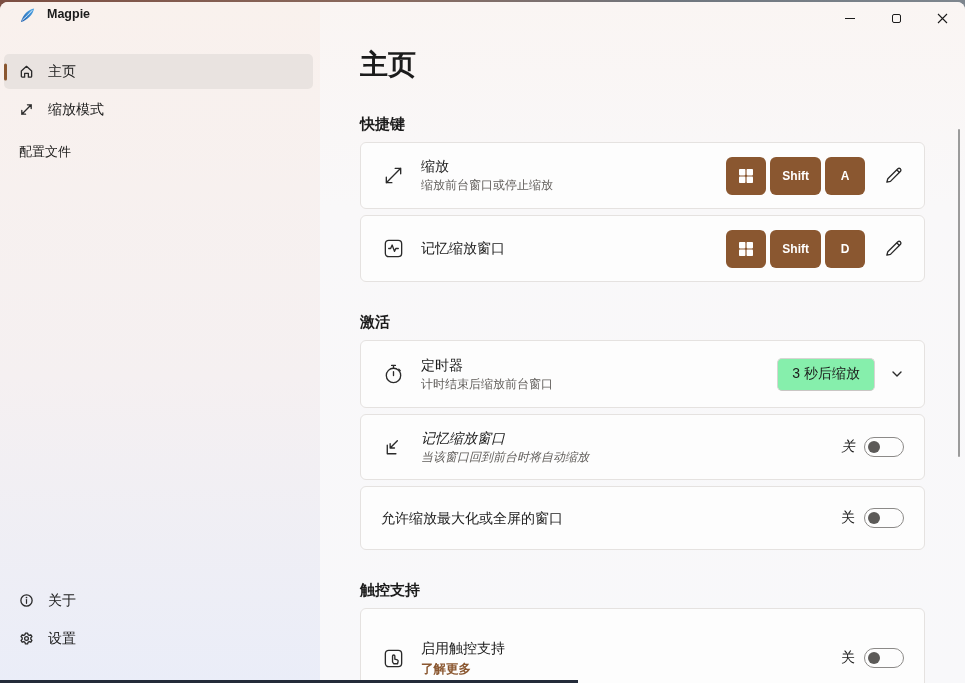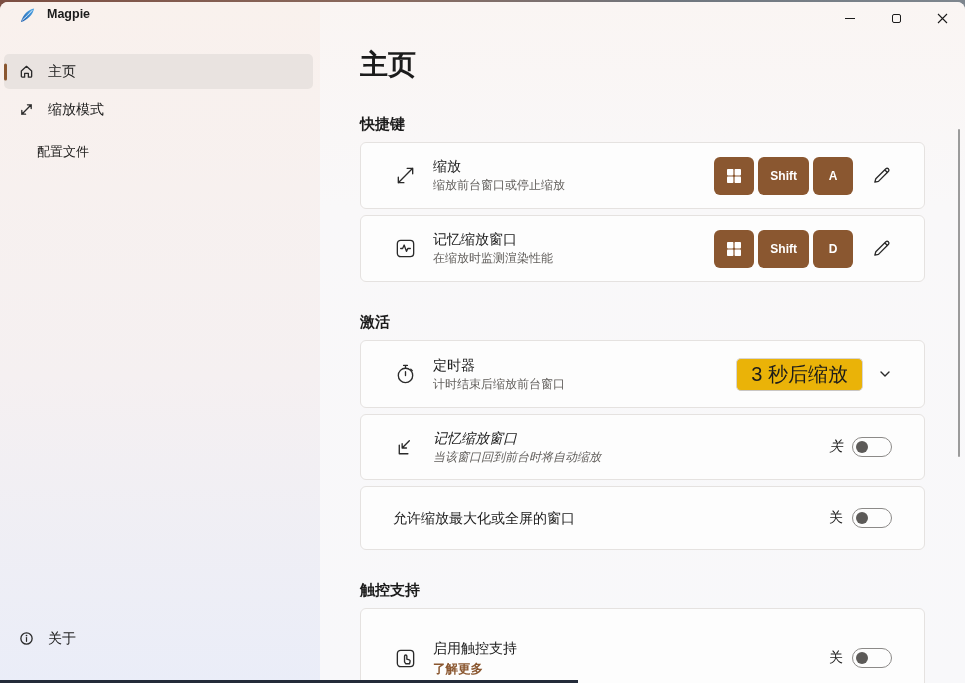--- a/index.html
+++ b/index.html
@@ -27,7 +27,7 @@
   .nav-icon { width:16px; height:16px; display:flex; align-items:center; justify-content:center; }
   .nav-icon svg { width:15px; height:15px; }
   .nav-label { margin-left:14px; font-size:14px; }
-  .section-label { padding-left:37px; margin:16px 0 4px; font-size:13px; color:#1e1d1c; }
+  .section-label { padding-left:19px; margin:16px 0 4px; font-size:13px; color:#1e1d1c; }
   .sidebar-footer { position:absolute; left:0; right:0; bottom:24px; }
 
   

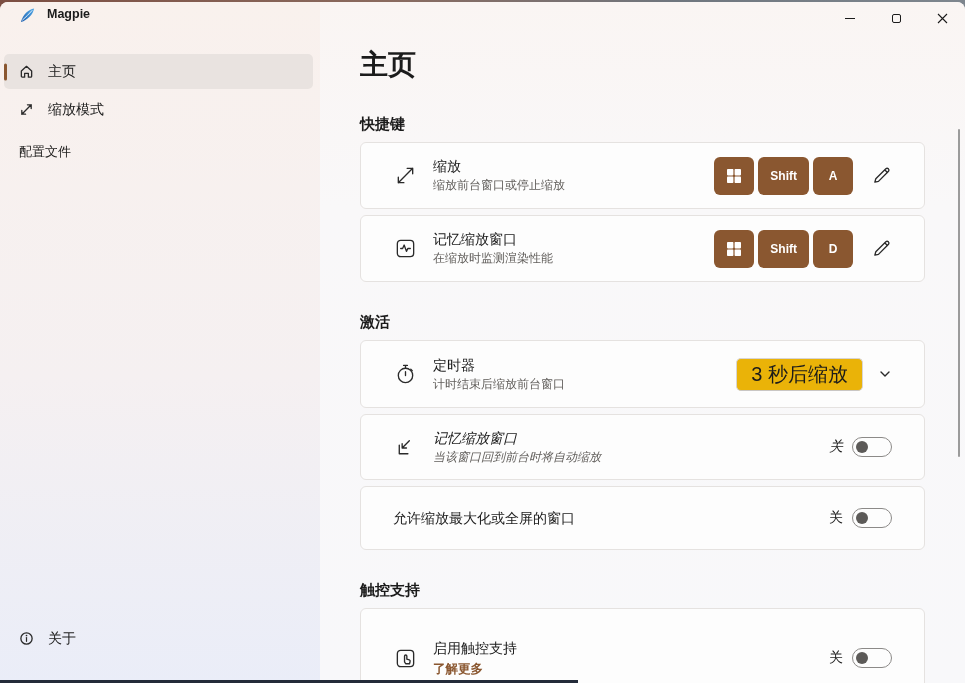--- a/index.html
+++ b/index.html
@@ -46,7 +46,7 @@
   .section-header.first { margin-top:30px; }
 
   .card { display:flex; align-items:center; background:#fdfdfd;
-    border:1px solid #e5e2e0; border-radius:6px; padding:0 32px; margin-top:6px; }
+    border:1px solid #e5e2e0; border-radius:6px; padding:0 20px; margin-top:6px; }
   .h67 { min-height:67px; } .h68 { min-height:68px; } .h66 { min-height:66px;font-style:italic; }
   .h64 { min-height:64px; } .h100 { min-height:100px; }
   .card-icon { width:24px; height:24px; margin-right:16px; flex:none;

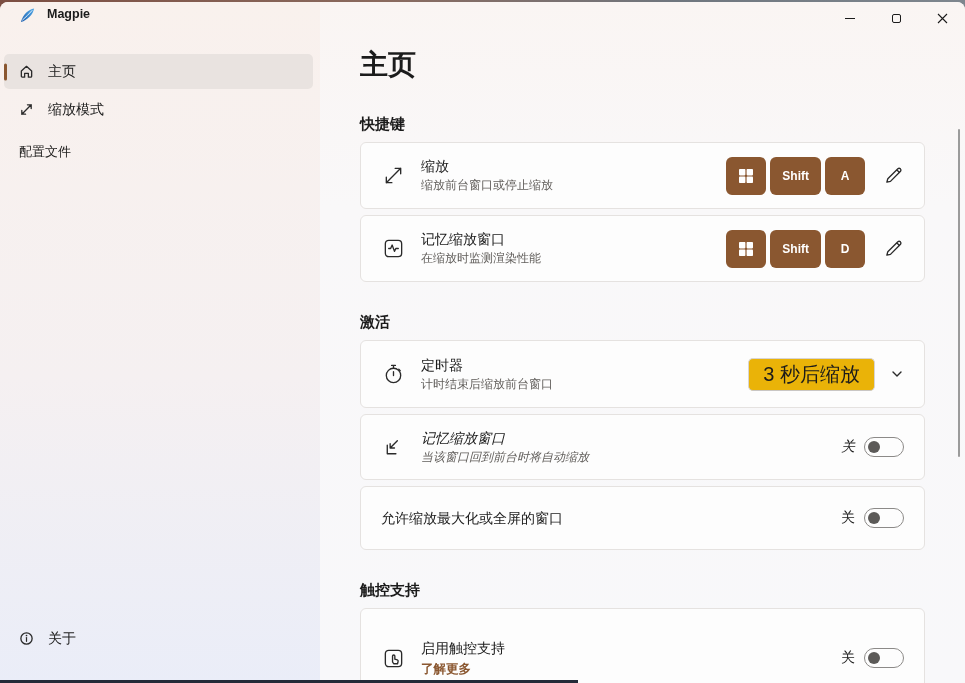--- a/index.html
+++ b/index.html
@@ -209,7 +209,6 @@
         </span>
         <div class="card-text">
           <div class="card-title">记忆缩放窗口</div>
-          <div class="card-sub">在缩放时监测渲染性能</div>
         </div>
         <div class="keys">
           <span class="key key-win">

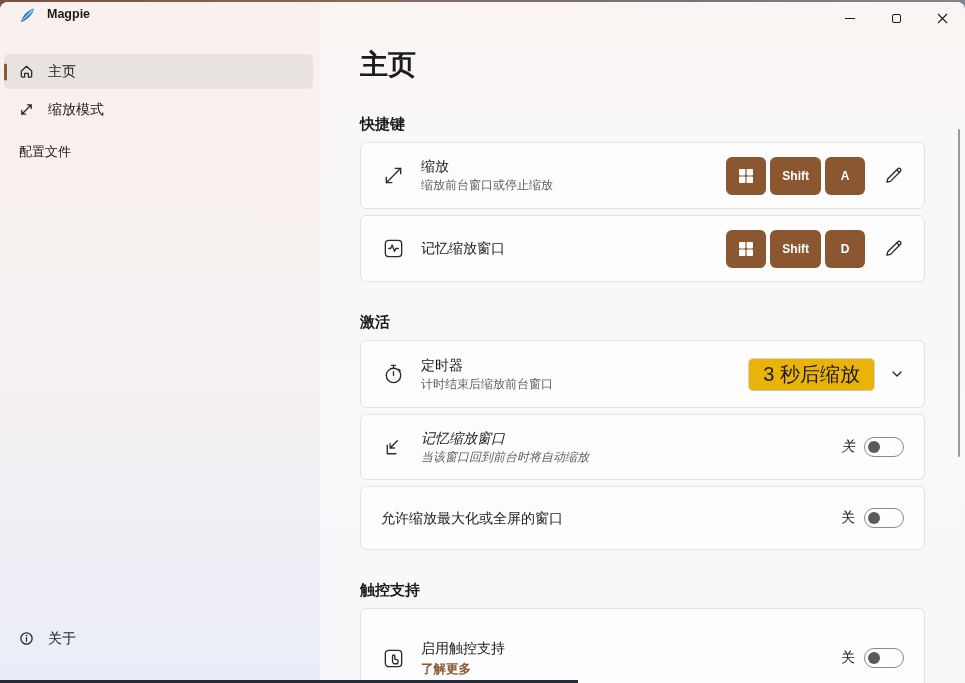--- a/index.html
+++ b/index.html
@@ -72,8 +72,8 @@
   .toggle-knob { position:absolute; left:3px; top:3px; width:12px; height:12px;
     border-radius:50%; background:#5c5a58; }
 
-  .dropdown-btn { height:33px; padding:0 14px; background:#eab308; border:1px solid #d8d5d3;
-    border-bottom-color:#c9c6c4; border-radius:5px; font-size:20px; display:flex;
+  .dropdown-btn { height:33px; padding:0 14px; background:#86efac; border:1px solid #d8d5d3;
+    border-bottom-color:#c9c6c4; border-radius:5px; font-size:14px; display:flex;
     align-items:center; cursor:pointer; font-family:inherit; color:#1b1b1b; }
   .expander-chevron { margin-left:15px; width:14px; height:14px; display:flex;
     align-items:center; justify-content:center; cursor:pointer; }

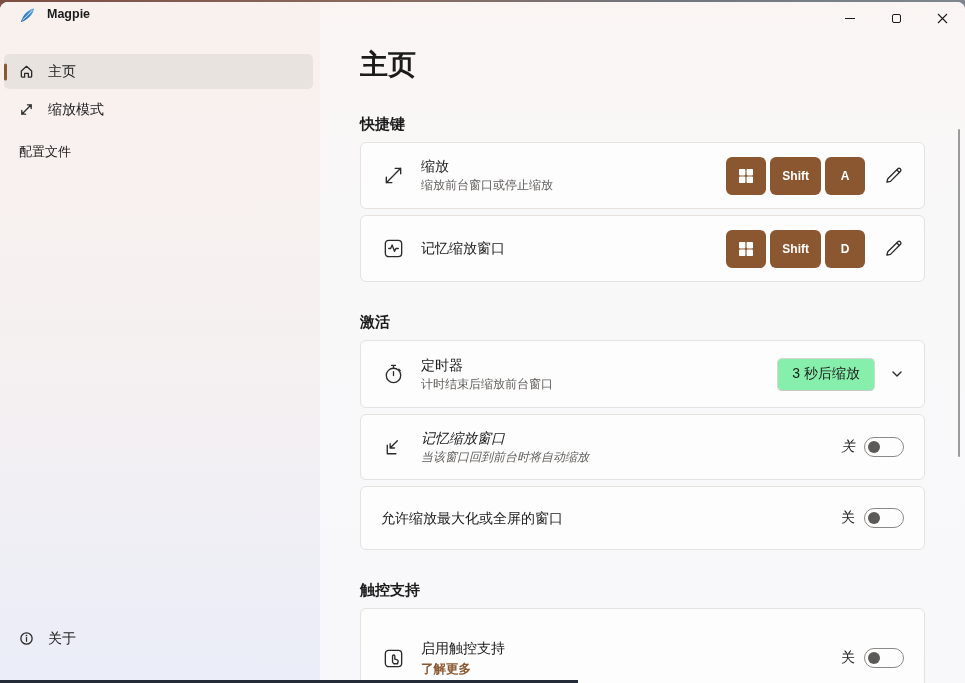--- a/index.html
+++ b/index.html
@@ -158,6 +158,15 @@
         </span>
         <span class="nav-label">关于</span>
       </div>
+      <div class="nav-item">
+        <span class="nav-icon">
+          <svg viewBox="0 0 16 16">
+              <path class="stroke" stroke-width="1.2" d="M6.8 2.2h2.4l.4 1.6 1.4.8 1.6-.6 1.2 2-1.2 1.2v1.6l1.2 1.2-1.2 2-1.6-.6-1.4.8-.4 1.6H6.8l-.4-1.6-1.4-.8-1.6.6-1.2-2L3.4 8.8V7.2L2.2 6l1.2-2 1.6.6 1.4-.8z"></path>
+              <circle class="stroke" cx="8" cy="8" r="2" stroke-width="1.2"></circle>
+            </svg>
+        </span>
+        <span class="nav-label">设置</span>
+      </div>
     </div>
   </div>
 

